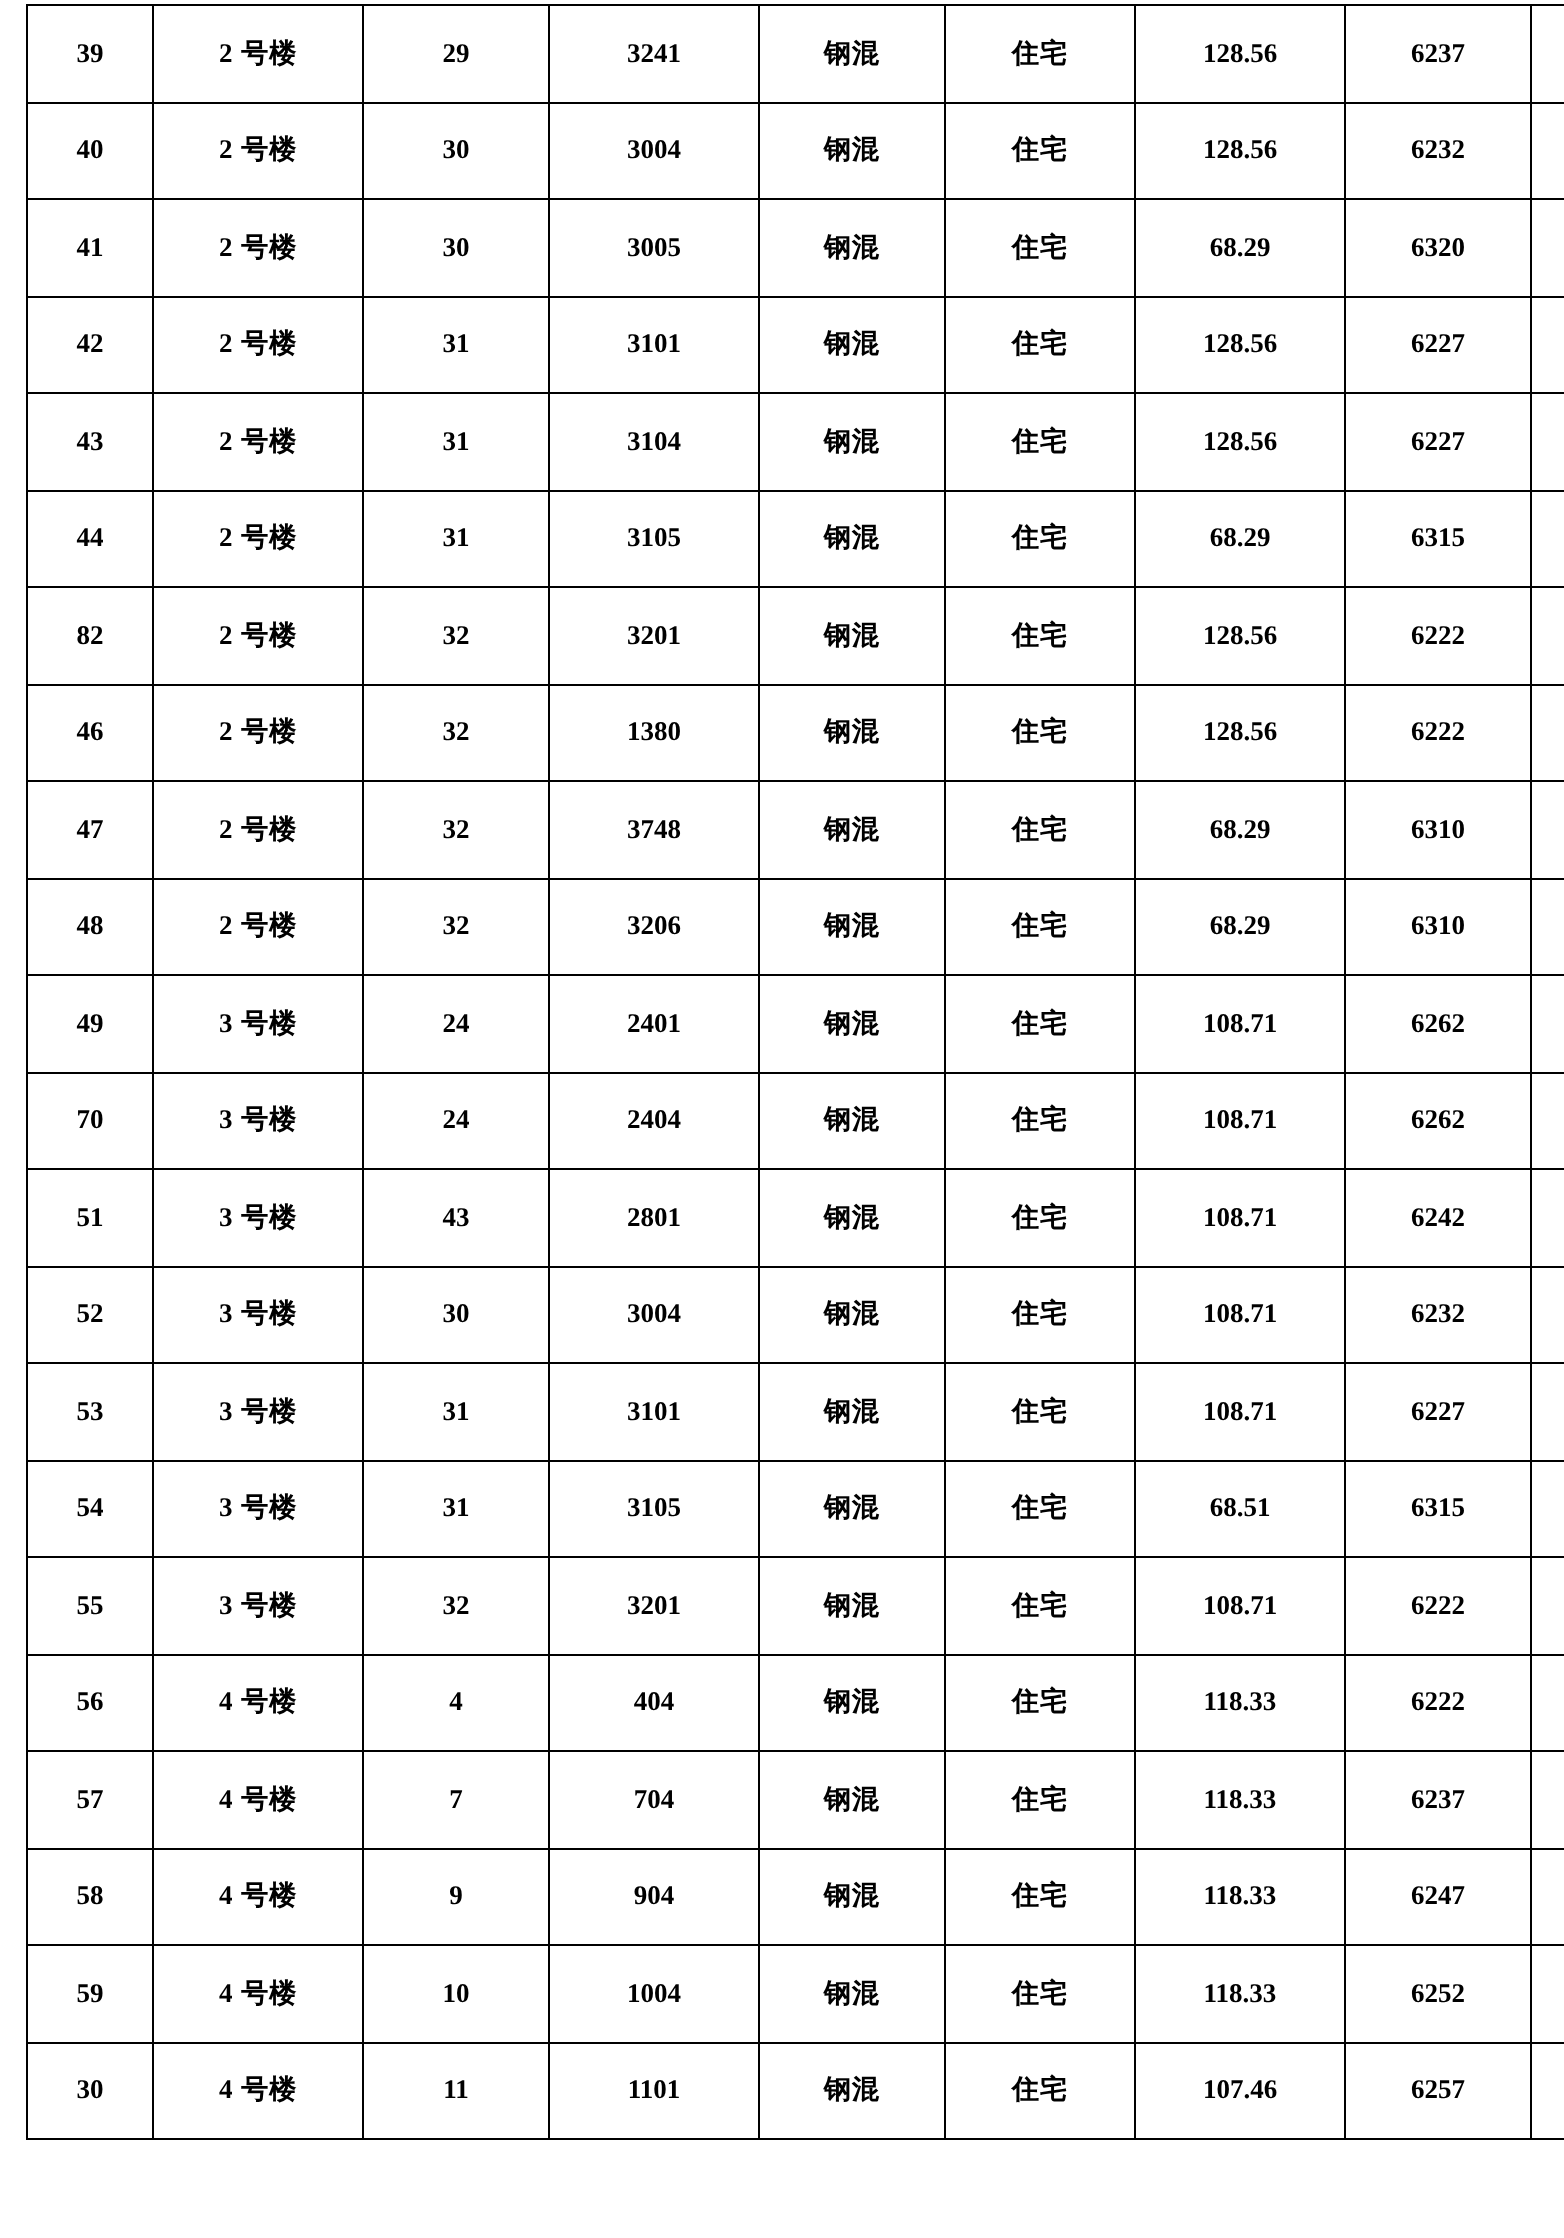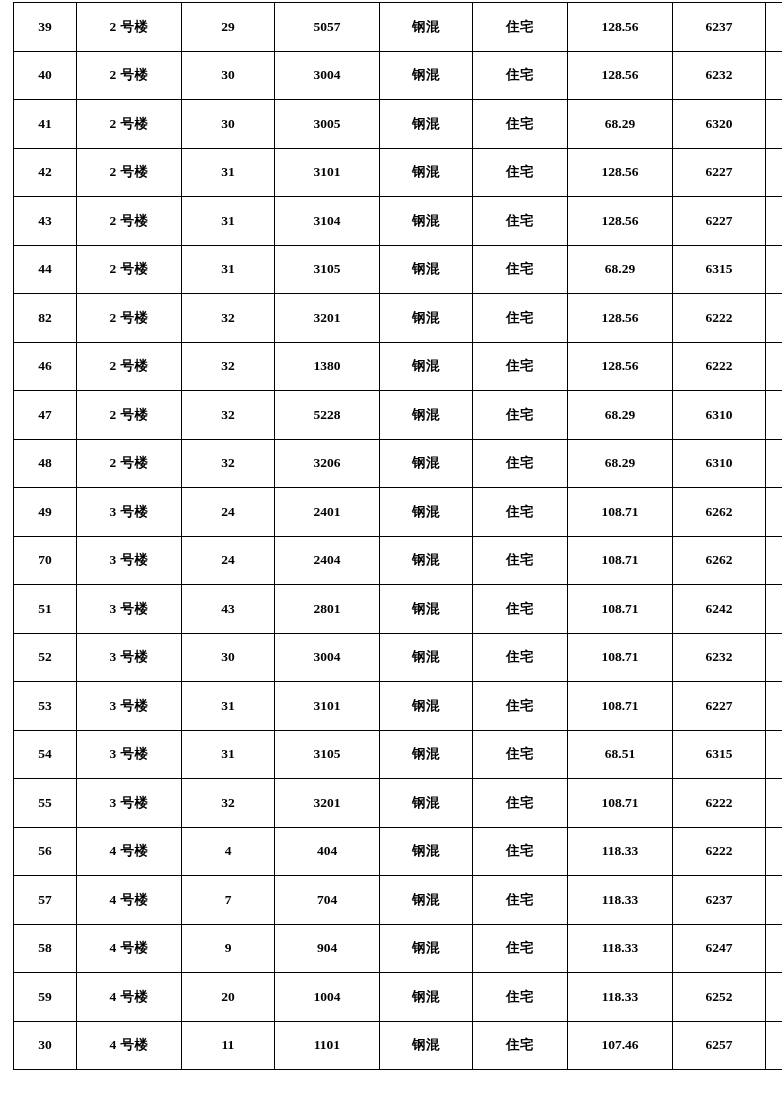--- a/index.html
+++ b/index.html
@@ -62,7 +62,7 @@
           <td class="c0">39</td>
           <td class="c1 cjk">2 号楼</td>
           <td class="c2">29</td>
-          <td class="c3">5057</td>
+          <td class="c3">3241</td>
           <td class="c4 cjk">钢混</td>
           <td class="c5 cjk">住宅</td>
           <td class="c6">128.56</td>

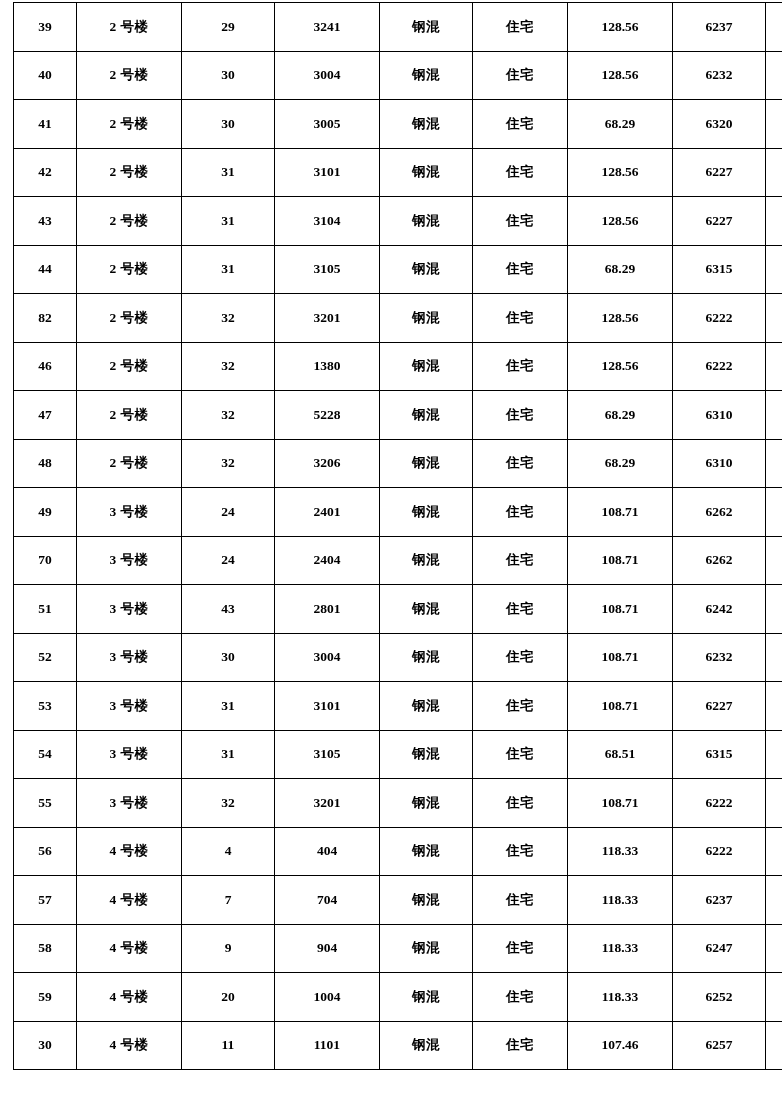--- a/index.html
+++ b/index.html
@@ -150,7 +150,7 @@
           <td class="c0">47</td>
           <td class="c1 cjk">2 号楼</td>
           <td class="c2">32</td>
-          <td class="c3">5228</td>
+          <td class="c3">3748</td>
           <td class="c4 cjk">钢混</td>
           <td class="c5 cjk">住宅</td>
           <td class="c6">68.29</td>

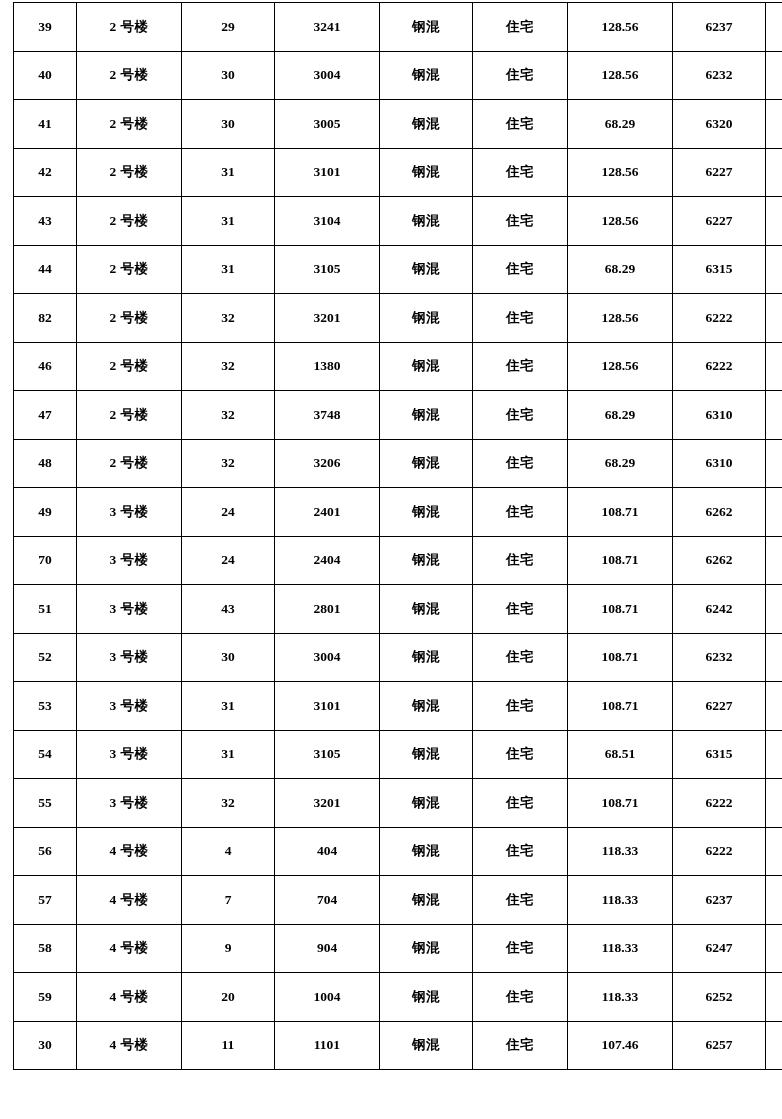--- a/index.html
+++ b/index.html
@@ -281,7 +281,7 @@
         <tr>
           <td class="c0">59</td>
           <td class="c1 cjk">4 号楼</td>
-          <td class="c2">20</td>
+          <td class="c2">10</td>
           <td class="c3">1004</td>
           <td class="c4 cjk">钢混</td>
           <td class="c5 cjk">住宅</td>

